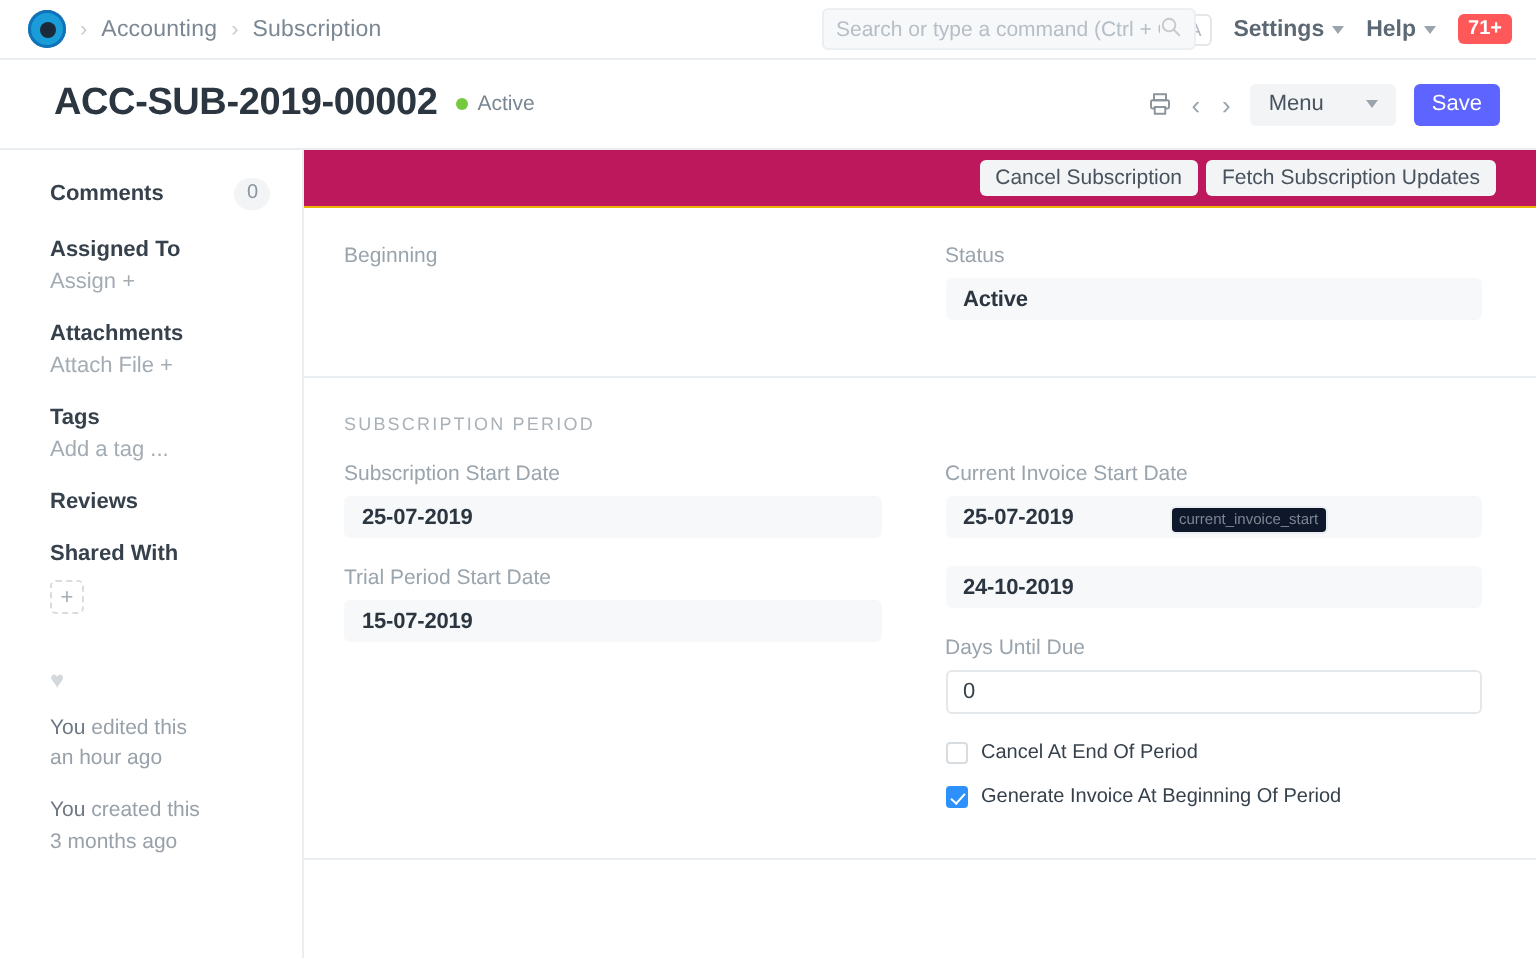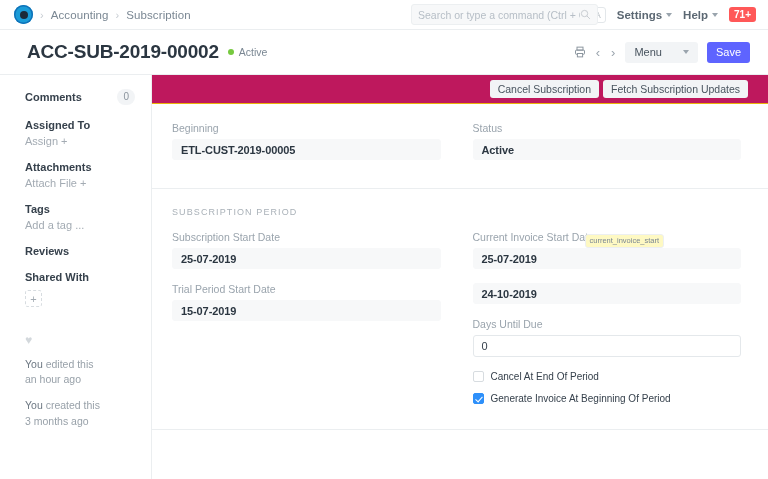--- a/index.html
+++ b/index.html
@@ -451,7 +451,6 @@
       <div class="grid2">
         <div class="field">
           <div class="field-label">Beginning</div>
-          <div class="field-value">ETL-CUST-2019-00005</div>
         </div>
         <div class="field">
           <div class="field-label">Status</div>

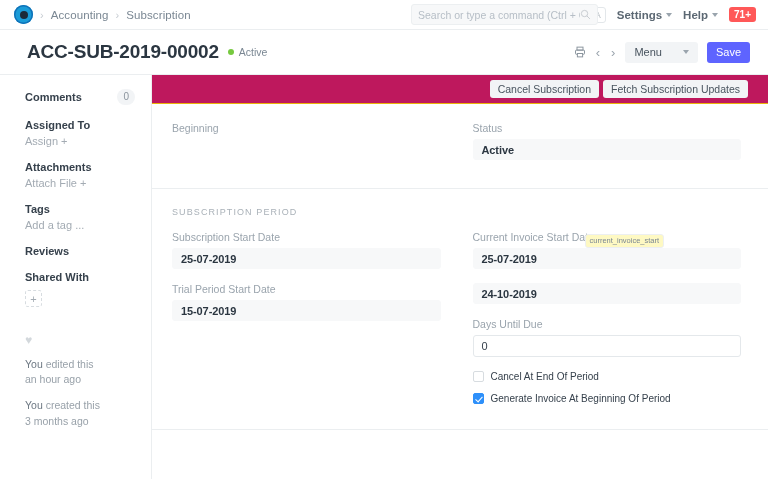--- a/index.html
+++ b/index.html
@@ -296,7 +296,7 @@
   }
   .tooltip {
     position: absolute;
-    background: #fef9c3;
+    background: #0f172a;
     border: 1px solid #eceff1;
     border-radius: 3px;
     font-size: 7.5px;
@@ -304,7 +304,7 @@
     padding: 2px 4px;
     line-height: 1;
     white-space: nowrap;
-    top: 3px; left: 112px;
+    top: 22px; left: 112px;
   }
   .cbrow {
     display: flex; align-items: center; gap: 7px;

